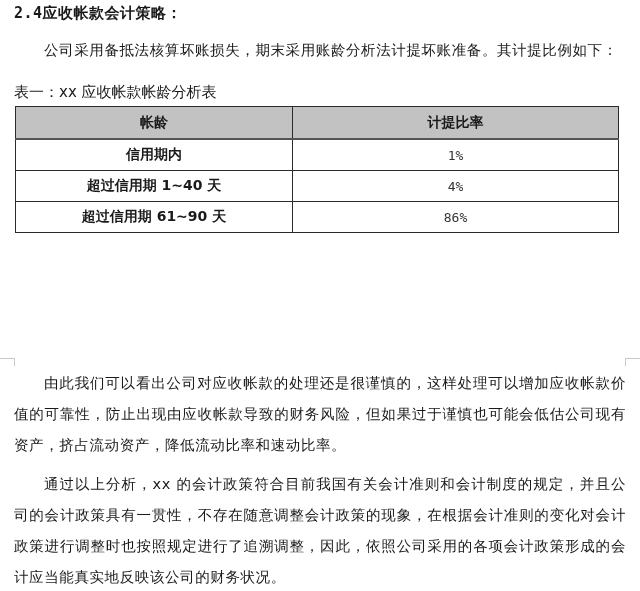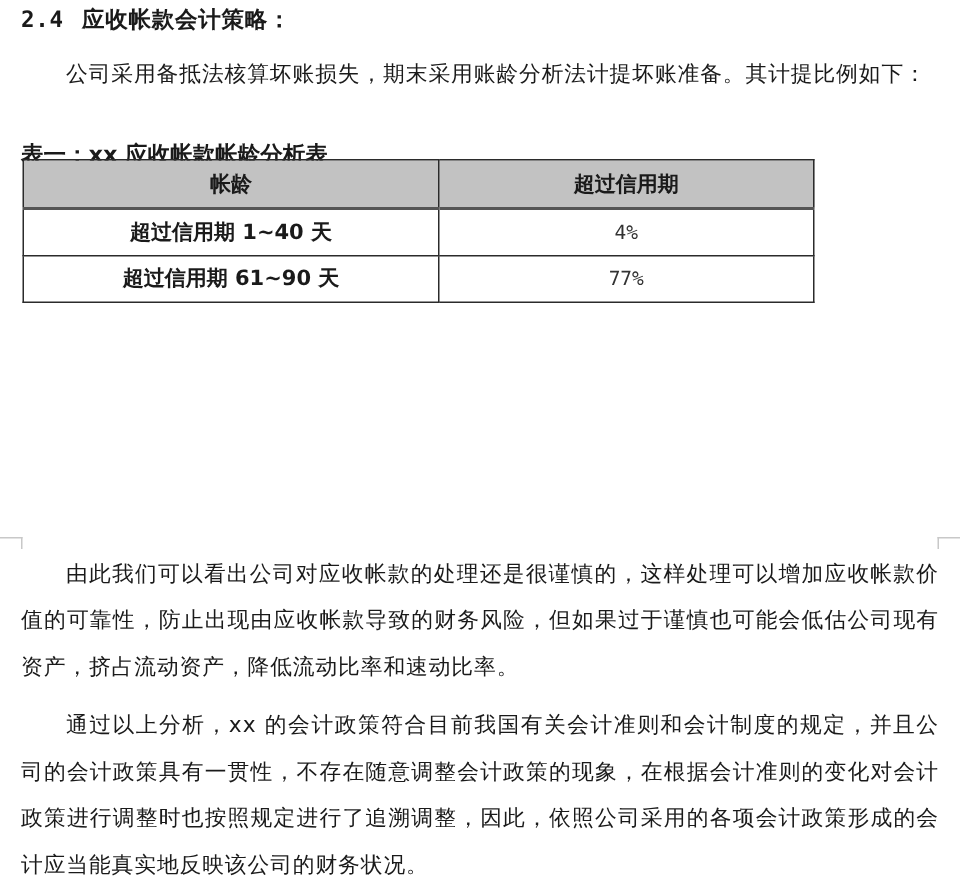--- a/index.html
+++ b/index.html
@@ -26,7 +26,6 @@
     white-space: nowrap;
   }
   .heading .num {
-    margin-right: 12px;
     font-family: "DejaVu Sans Mono", "Liberation Mono", monospace;
     font-weight: bold;
   }

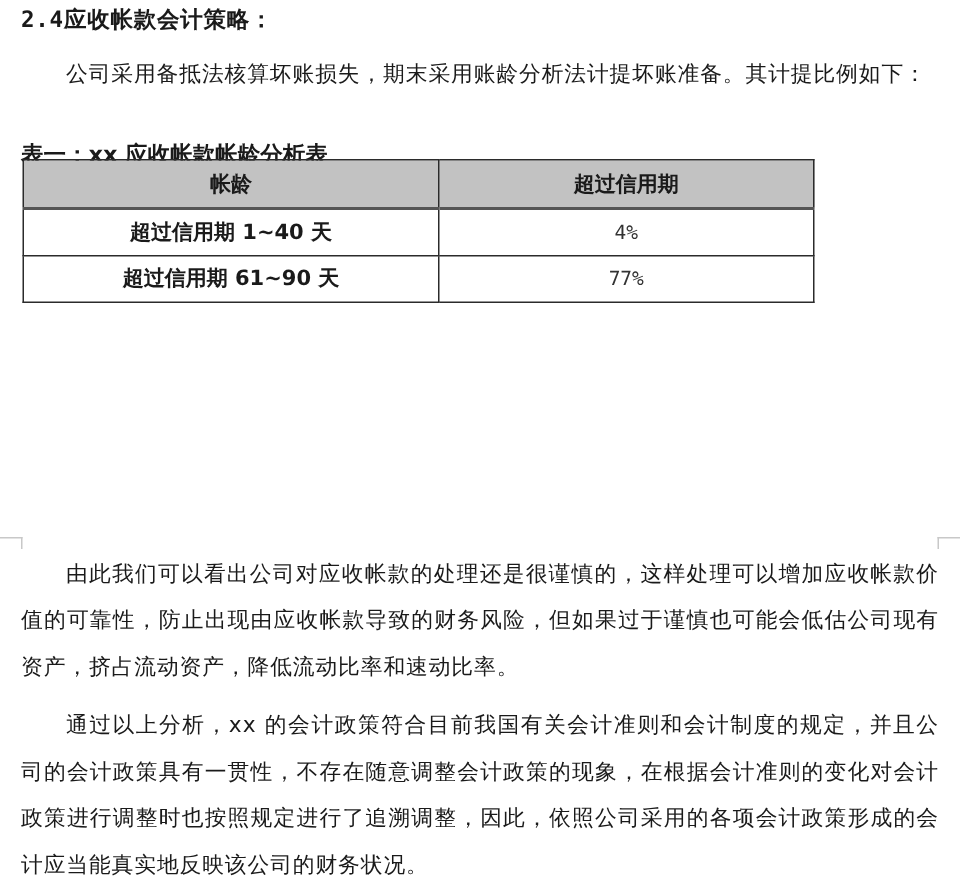--- a/index.html
+++ b/index.html
@@ -47,9 +47,9 @@
   .caption {
     position: absolute;
     left: 14px;
-    top: 94px;
+    top: 83px;
     font-size: 15px;
-    font-weight: bold;
+    font-weight: normal;
     font-family: "DejaVu Sans", "Liberation Sans", sans-serif;
     white-space: nowrap;
   }

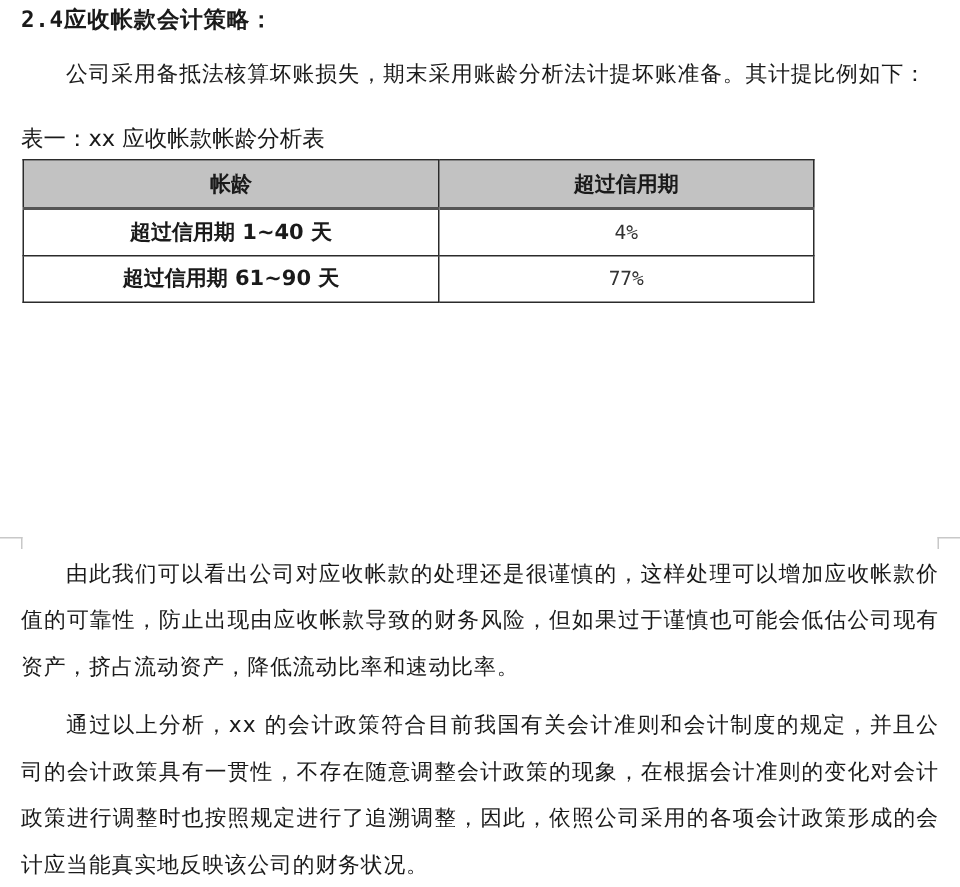--- a/index.html
+++ b/index.html
@@ -57,7 +57,7 @@
     position: absolute;
     left: 15px;
     top: 106px;
-    width: 528px;
+    width: 604px;
     border-collapse: collapse;
     font-family: "DejaVu Sans", "Liberation Sans", sans-serif;
   }

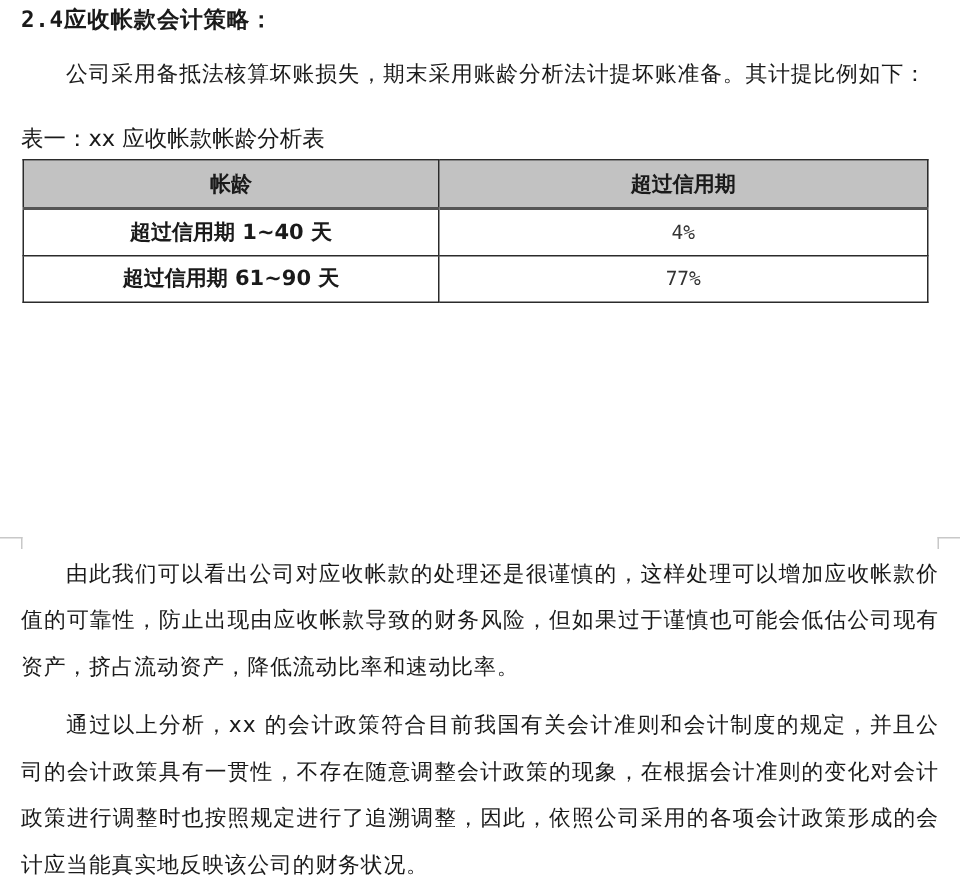--- a/index.html
+++ b/index.html
@@ -118,7 +118,7 @@
   <thead>
     <tr>
       <th>帐龄</th>
-      <th>超过信用期</th>
+      <th>计提比率</th>
     </tr>
   </thead>
   <tbody>

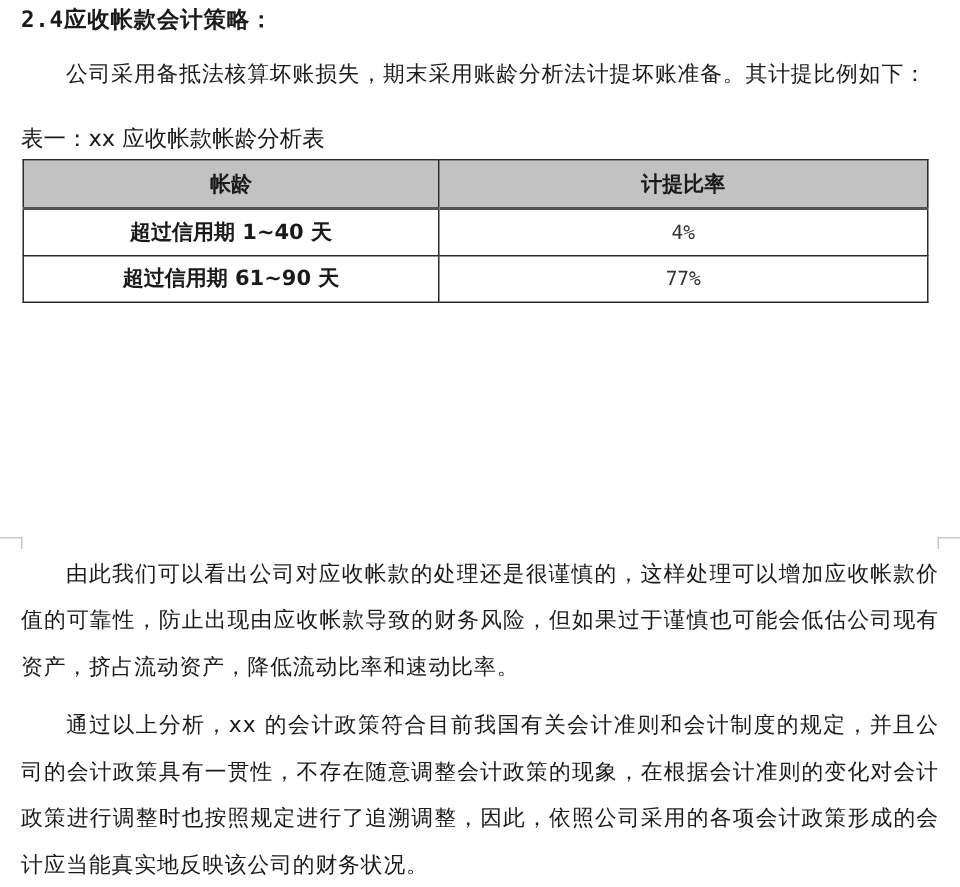--- a/index.html
+++ b/index.html
@@ -123,6 +123,10 @@
   </thead>
   <tbody>
     <tr>
+      <td class="period">信用期内</td>
+      <td class="rate">1%</td>
+    </tr>
+    <tr>
       <td class="period">超过信用期 1~40 天</td>
       <td class="rate">4%</td>
     </tr>

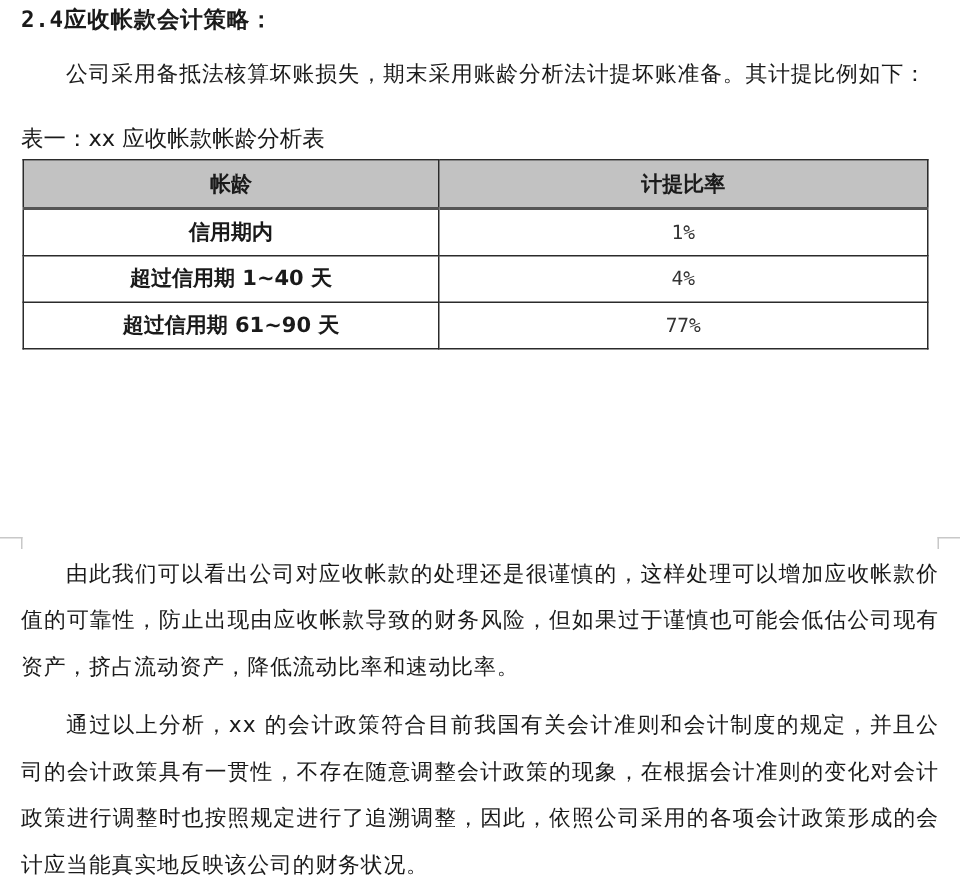--- a/index.html
+++ b/index.html
@@ -132,7 +132,7 @@
     </tr>
     <tr>
       <td class="period">超过信用期 61~90 天</td>
-      <td class="rate">77%</td>
+      <td class="rate">86%</td>
     </tr>
   </tbody>
 </table>

